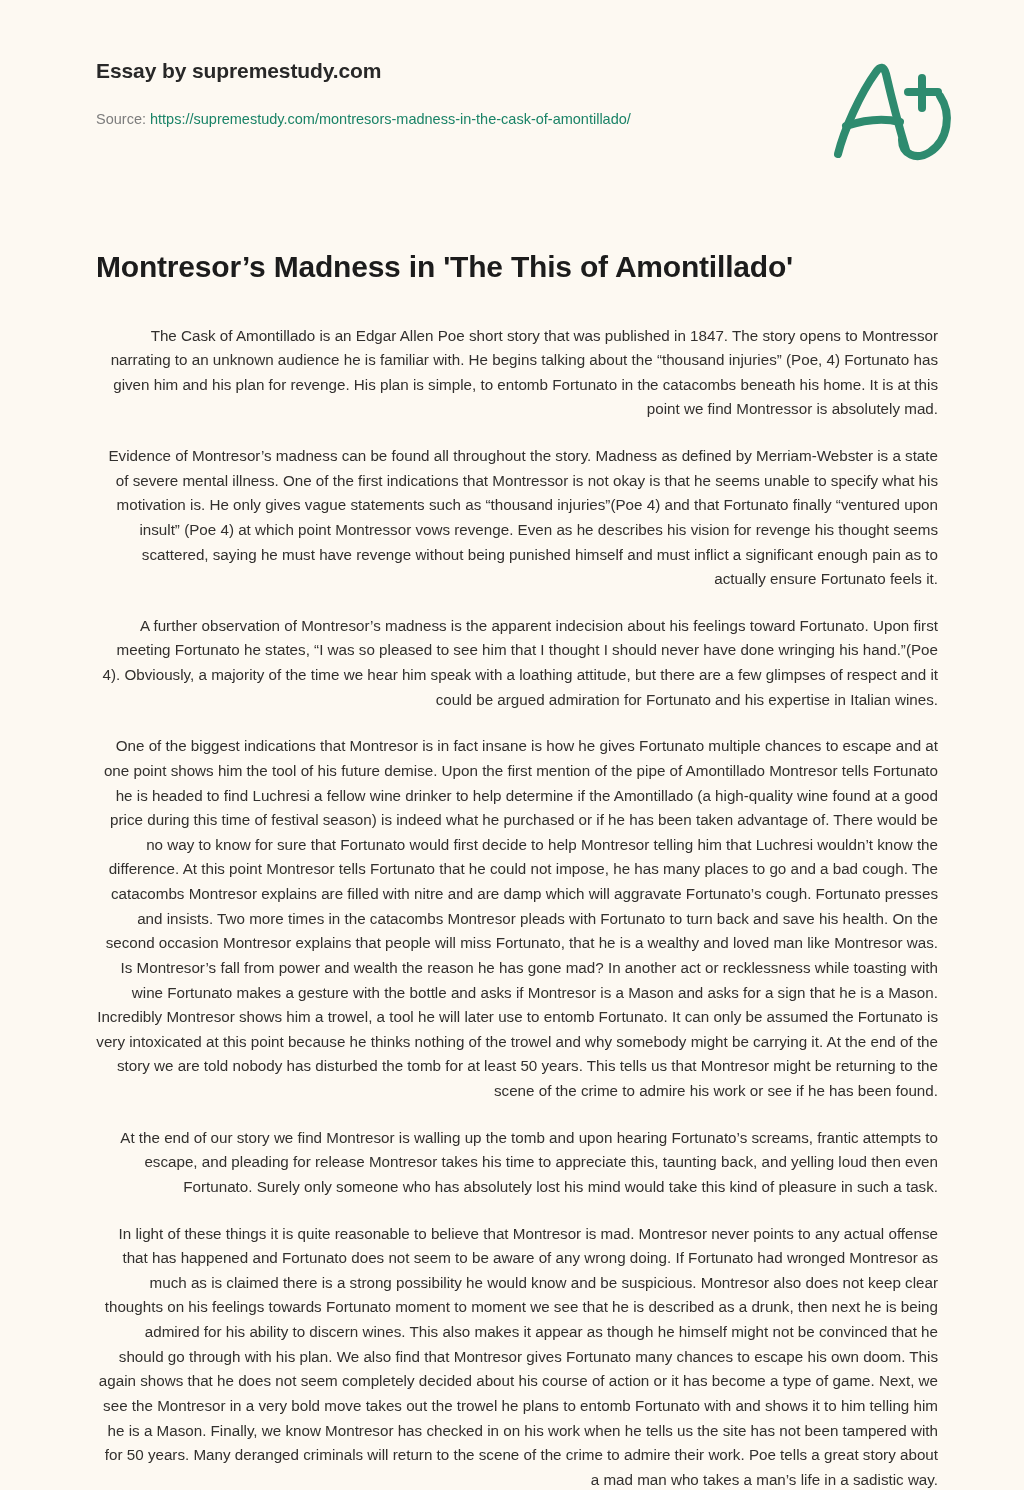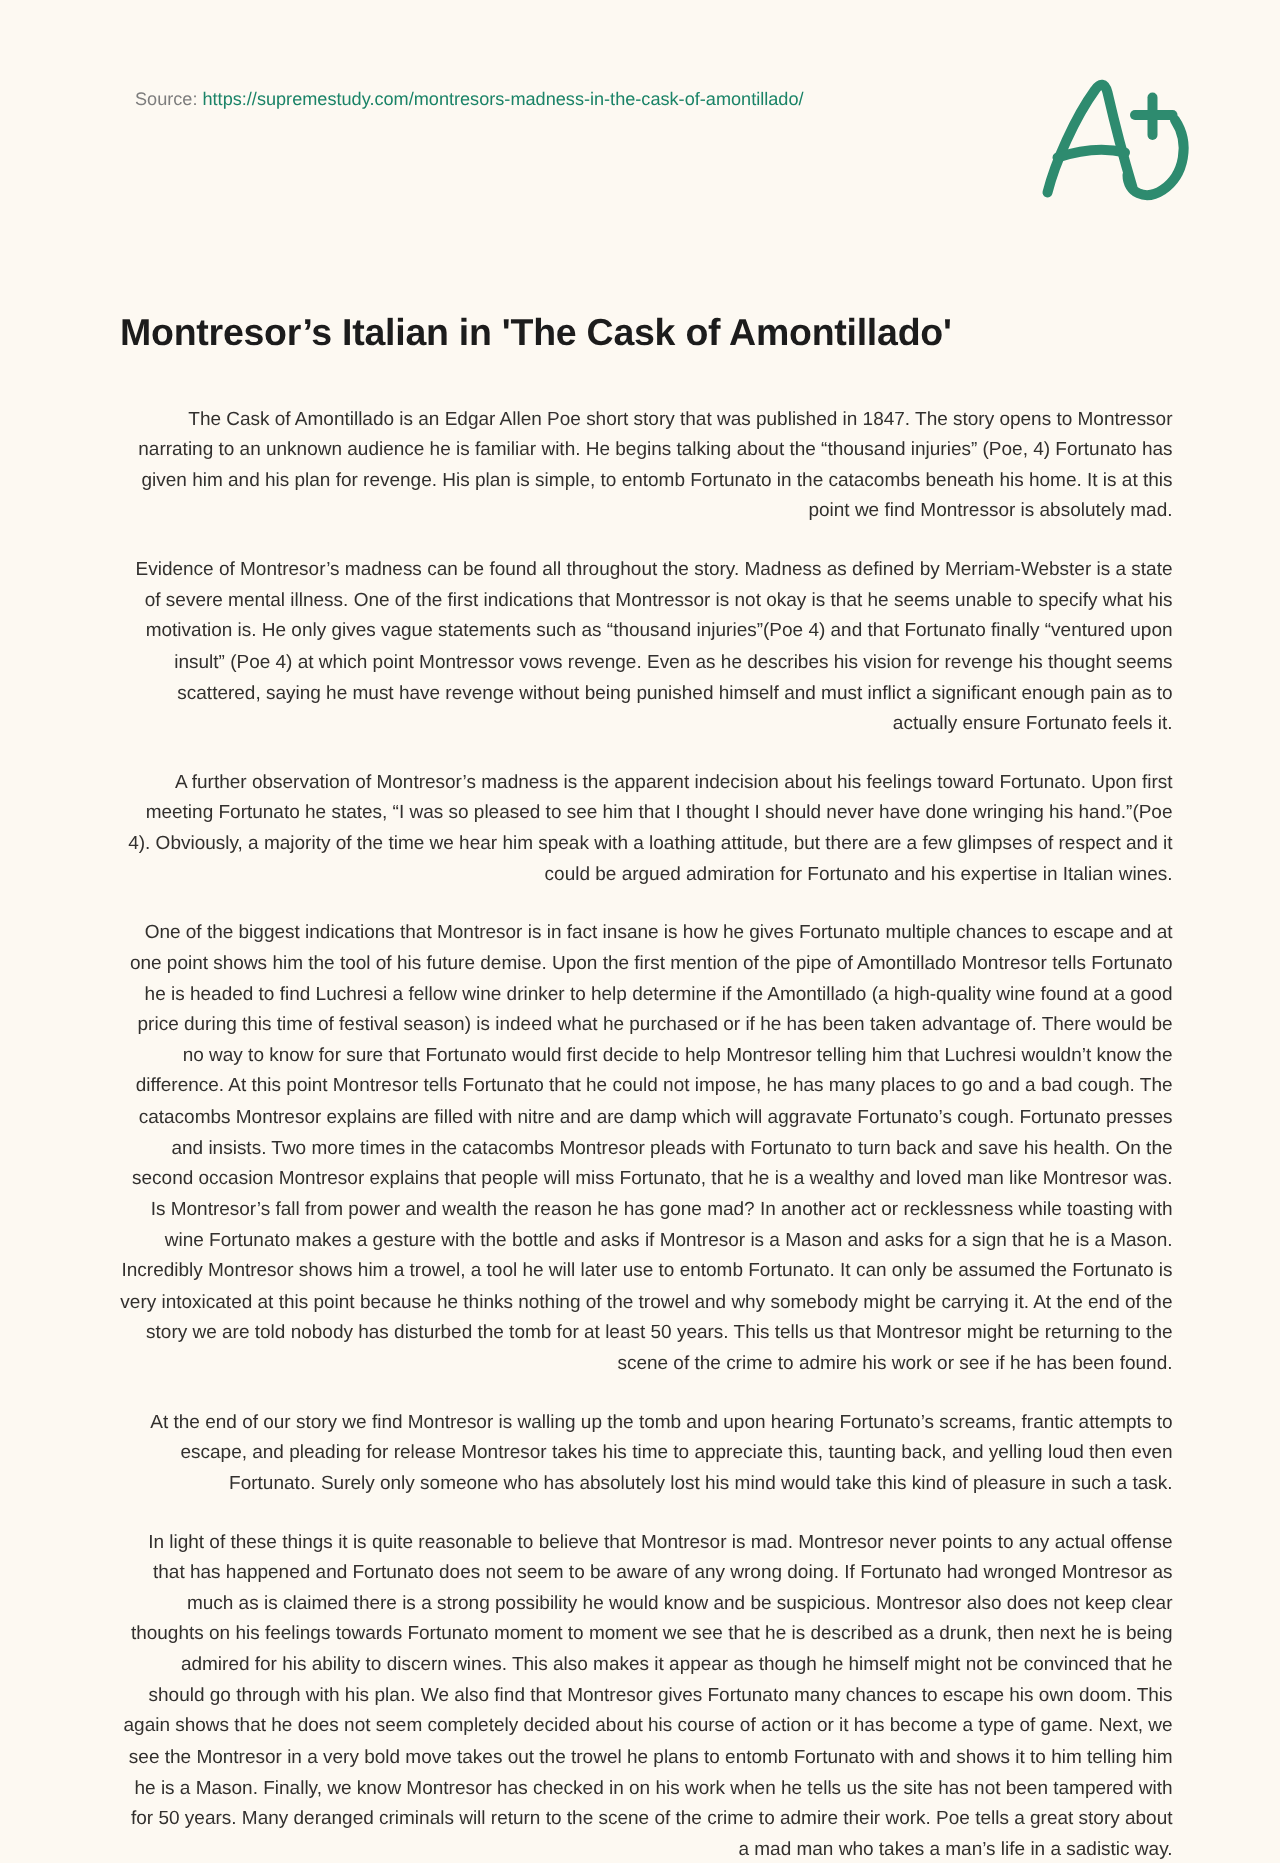--- a/index.html
+++ b/index.html
@@ -110,6 +110,7 @@
 
   <header class="site-header">
 
+    <div class="brand-line">Essay by supremestudy.com</div>
 
     <div class="source-line">
       <span class="source-label">Source: </span><a class="source-url" href="#">https://supremestudy.com/montresors-madness-in-the-cask-of-amontillado/</a>

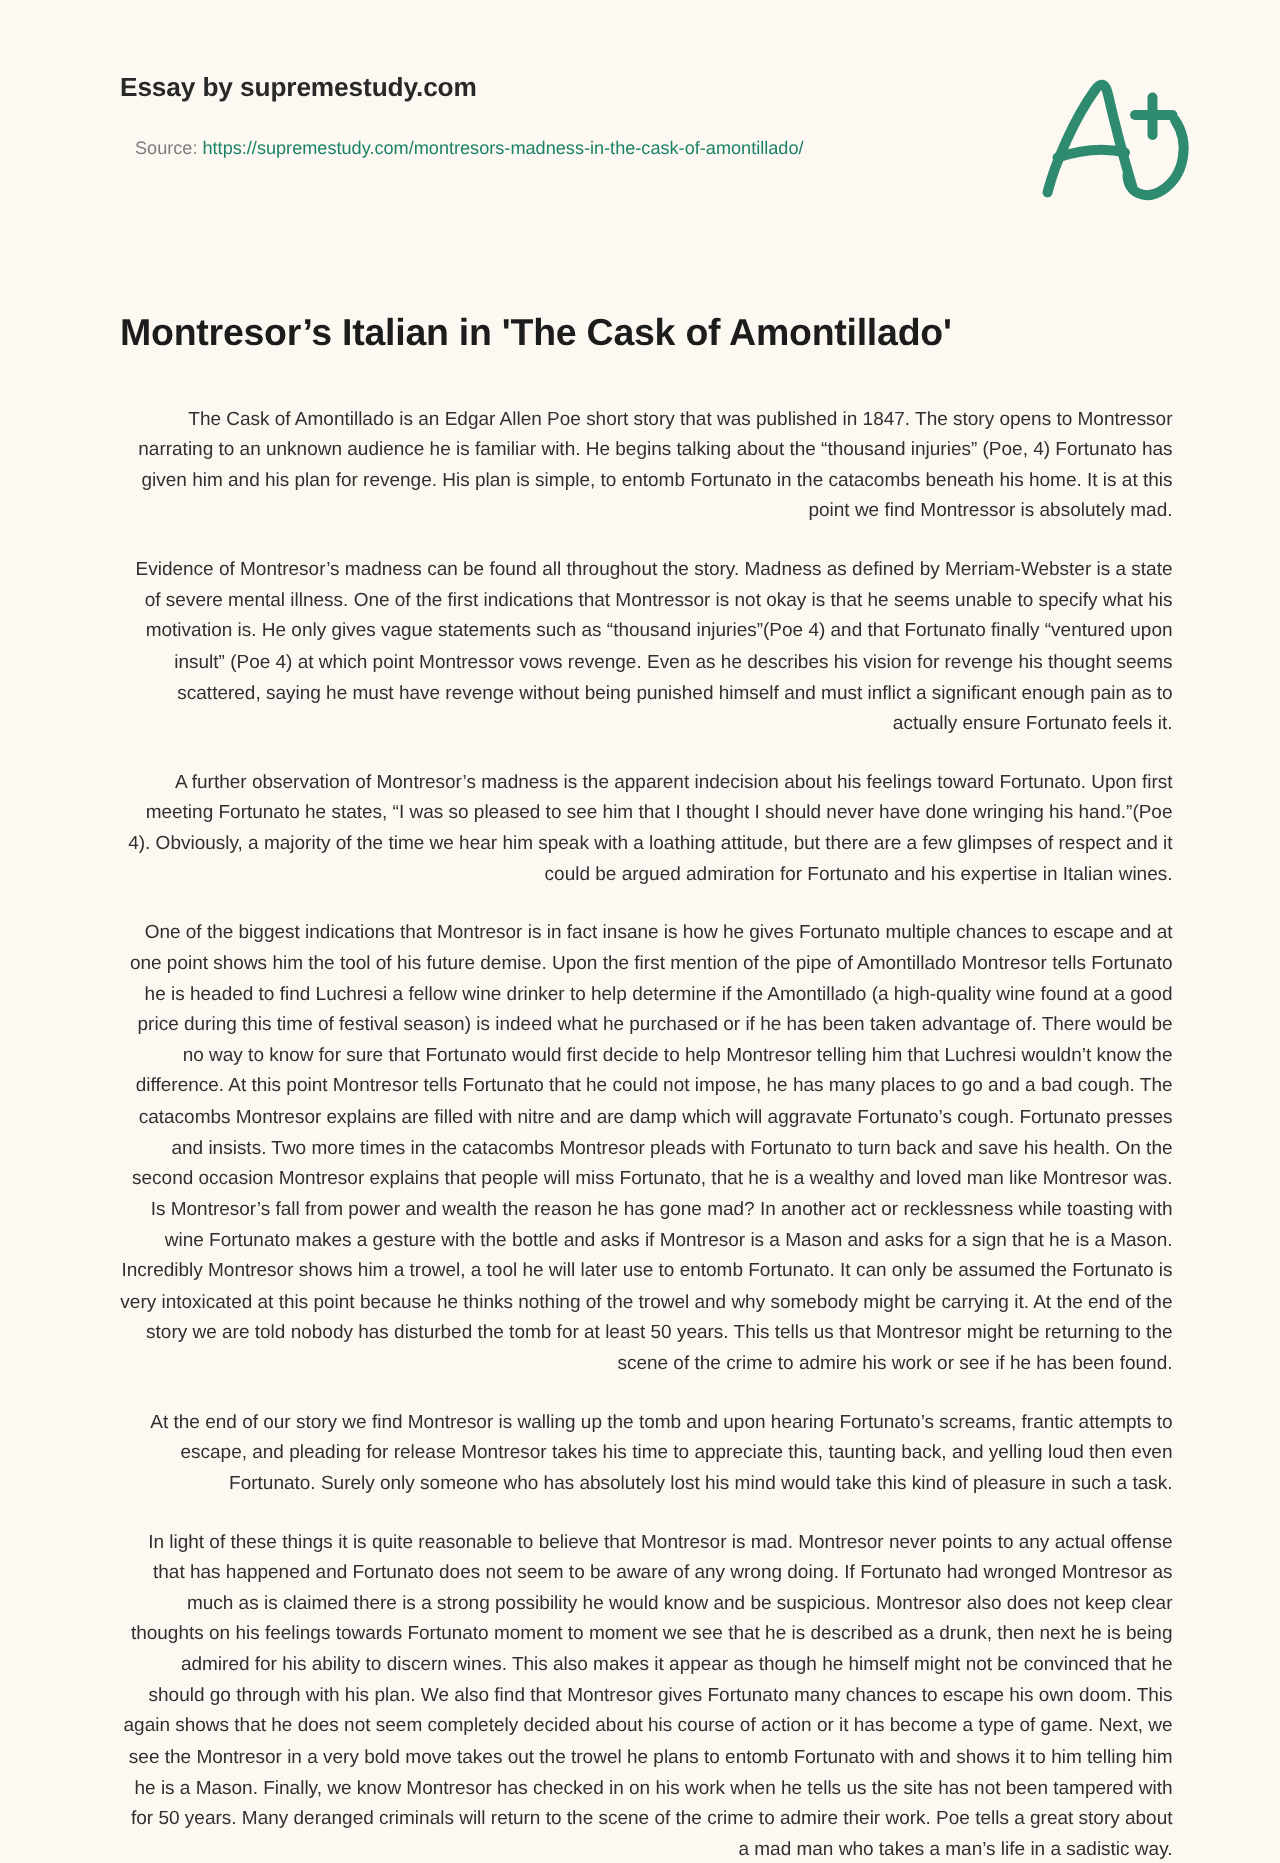--- a/index.html
+++ b/index.html
@@ -47,7 +47,7 @@
     font-size: 14.5px;
     color: #7d7d7d;
     line-height: 1.4;
-    margin: 12px;
+    margin: 0;
     white-space: nowrap;
   }
 

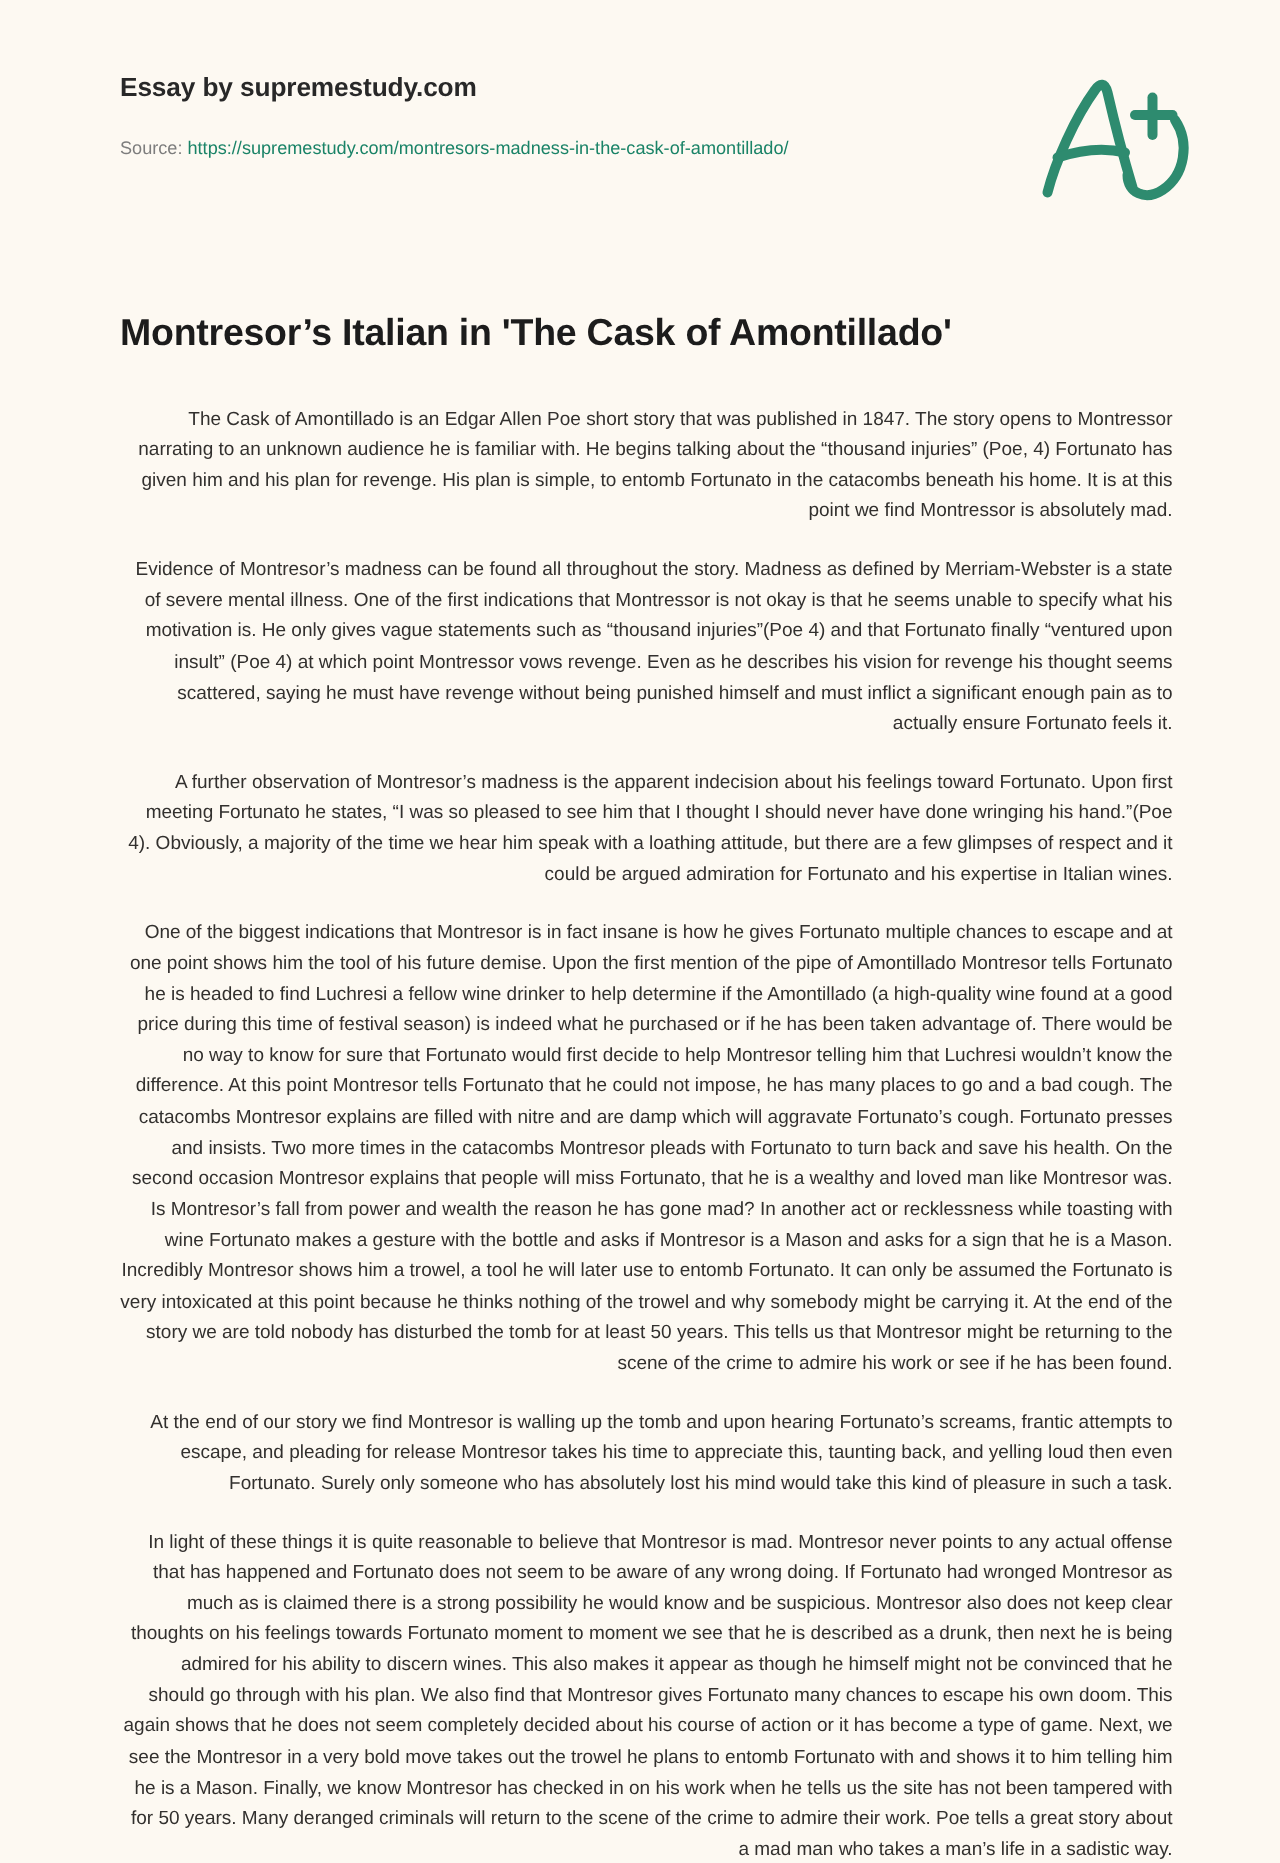--- a/index.html
+++ b/index.html
@@ -133,7 +133,7 @@
 
   <article class="article">
 
-    <h1 class="article-title">Montresor’s Italian in 'The Cask of Amontillado'</h1>
+    <h1 class="article-title">Montresor’s Madness in 'The This of Amontillado'</h1>
 
     <div class="article-body">
       <p>The Cask of Amontillado is an Edgar Allen Poe short story that was published in 1847. The story opens to Montressor narrating to an unknown audience he is familiar with. He begins talking about the “thousand injuries” (Poe, 4) Fortunato has given him and his plan for revenge. His plan is simple, to entomb Fortunato in the catacombs beneath his home. It is at this point we find Montressor is absolutely mad.</p>

